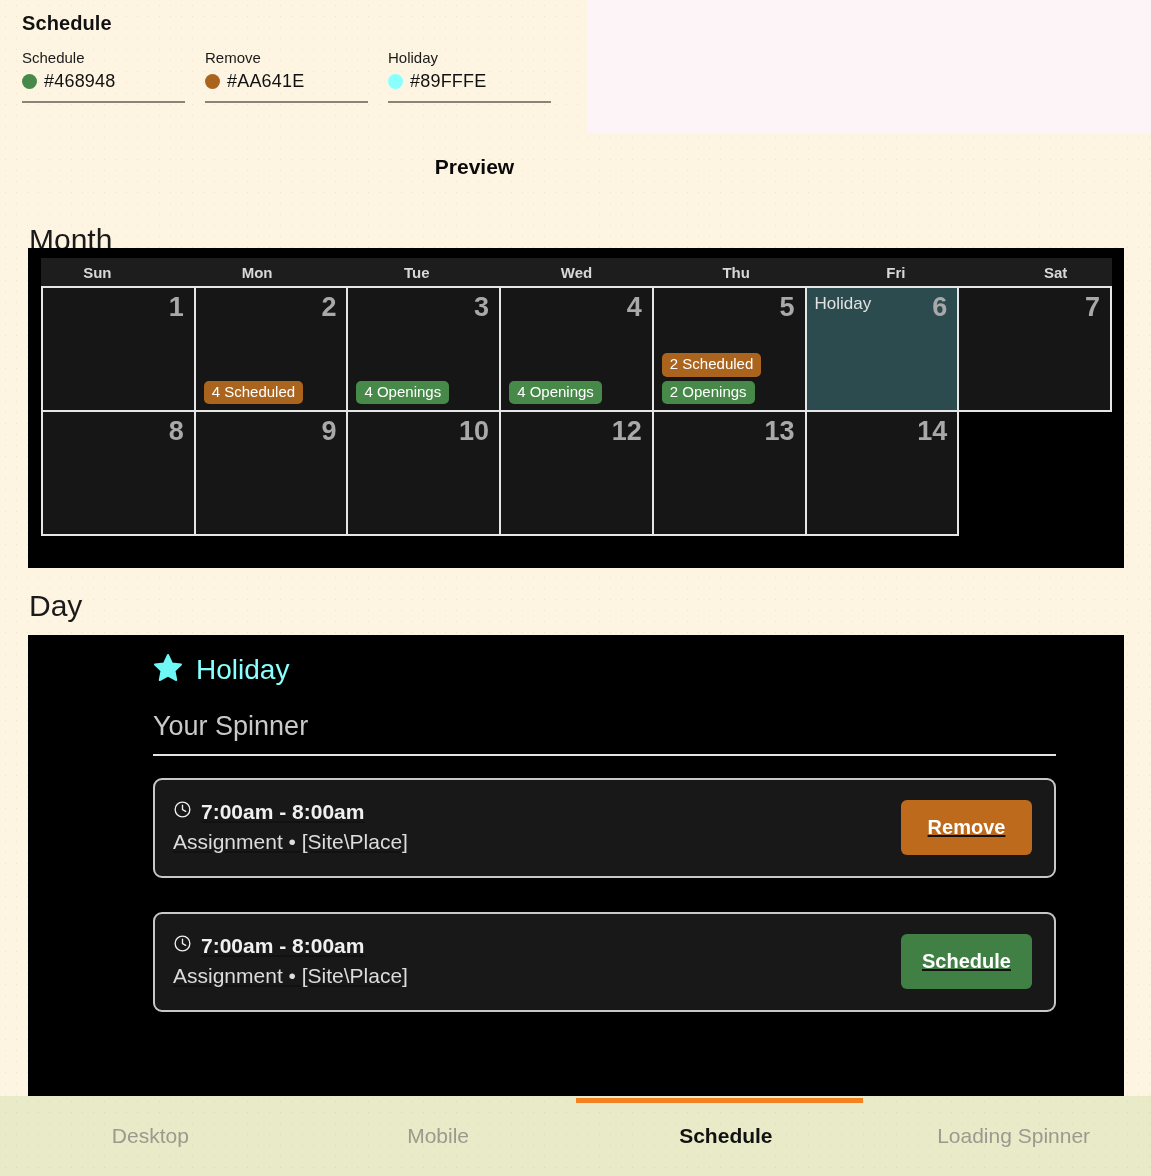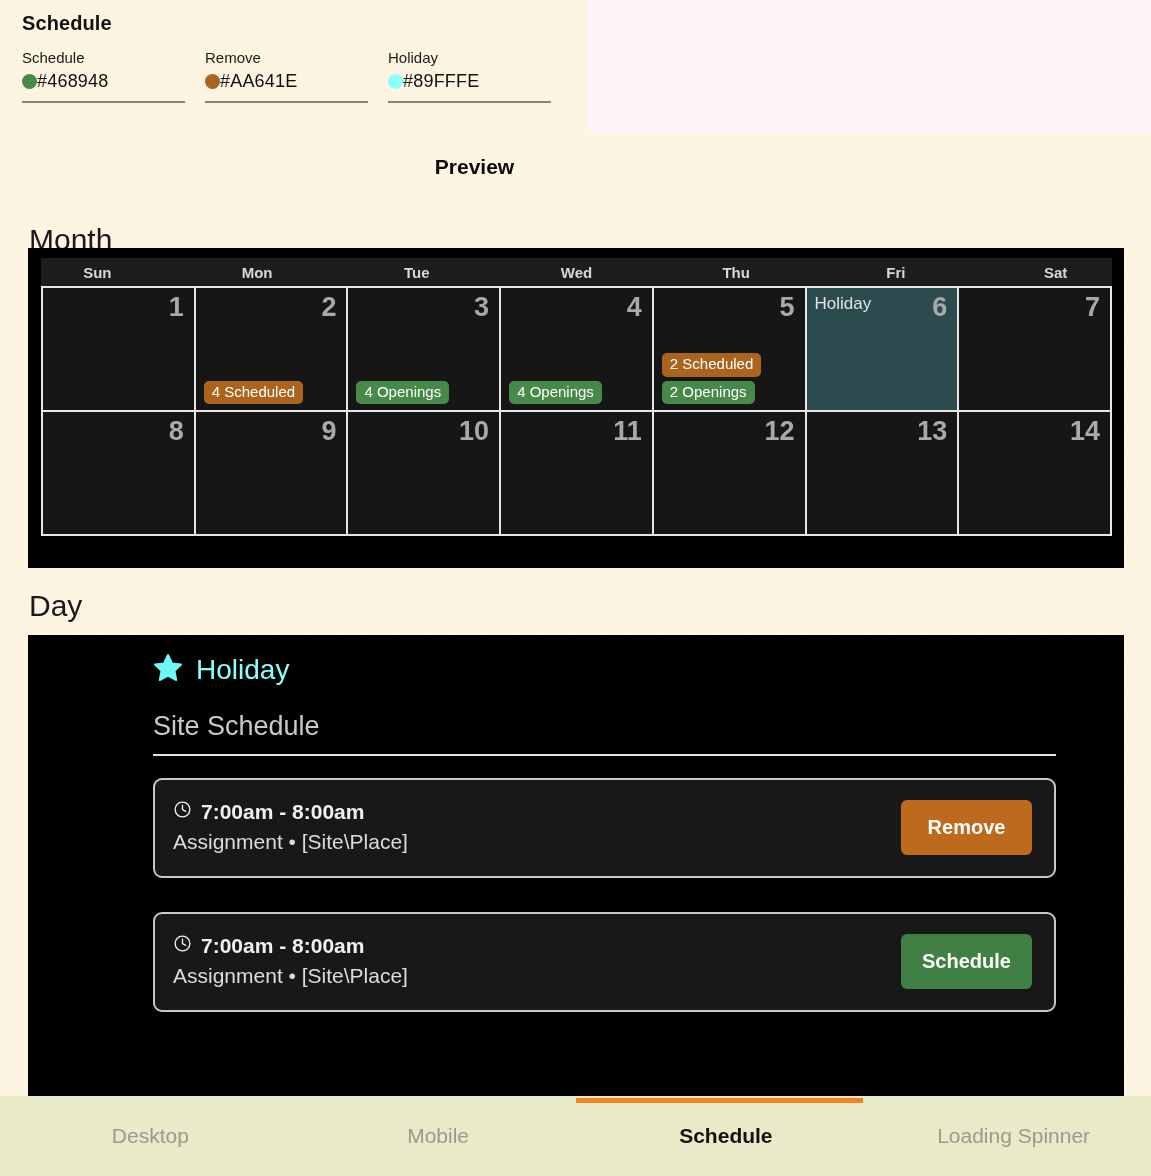--- a/index.html
+++ b/index.html
@@ -54,6 +54,7 @@
   .swatch-value-row {
     display: flex;
     align-items: center;
+    gap: 7px;
     padding-bottom: 9px;
     border-bottom: 2px solid #8b8378;
   }

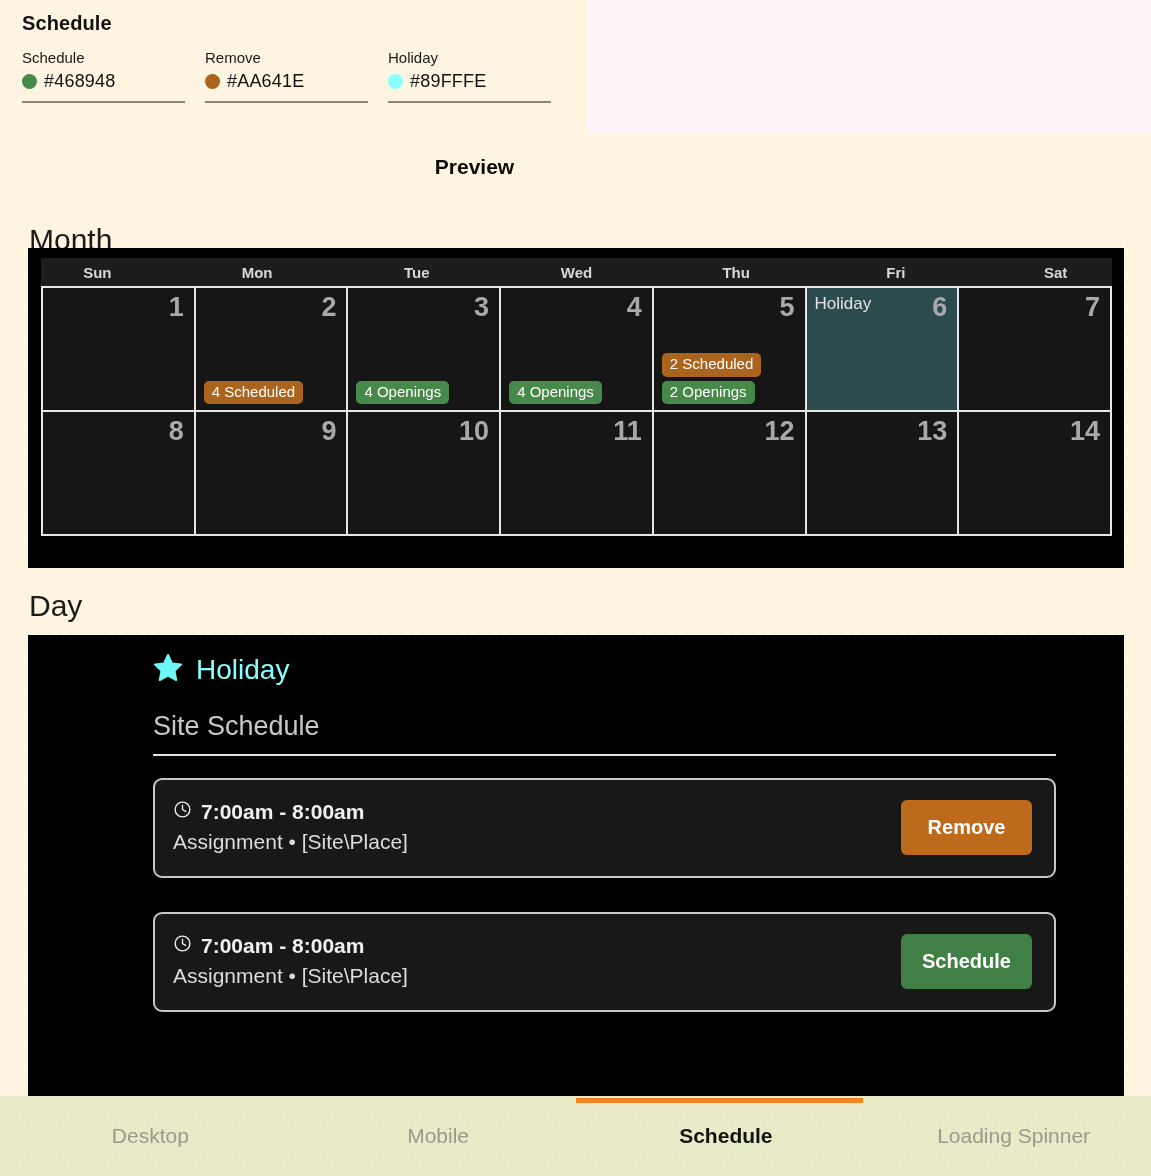--- a/index.html
+++ b/index.html
@@ -387,11 +387,6 @@
         <div class="cal-cell">
           <div class="cal-cell-top">
             <span class="cal-daynum">10</span>
-          </div>
-        </div>
-        <div class="cal-cell">
-          <div class="cal-cell-top">
-            <span class="cal-daynum">11</span>
           </div>
         </div>
         <div class="cal-cell">

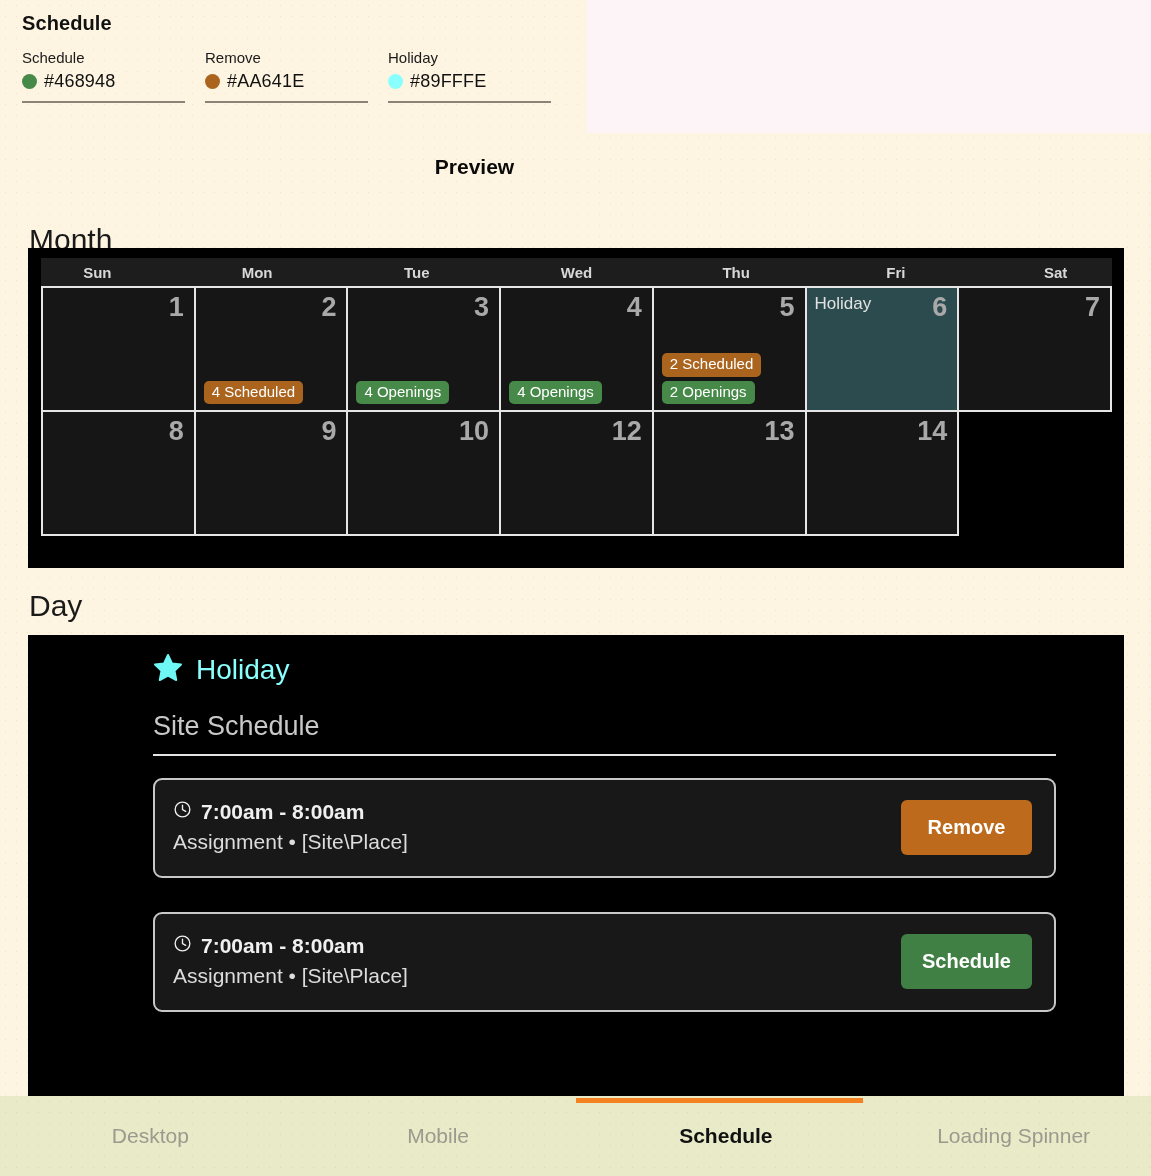--- a/index.html
+++ b/index.html
@@ -421,7 +421,7 @@
       <span class="day-holiday-label">Holiday</span>
     </div>
 
-    <h3 class="day-subhead">Site Schedule</h3>
+    <h3 class="day-subhead">Your Spinner</h3>
     <div class="day-card">
       <div class="day-card-info">
         <div class="day-card-time">

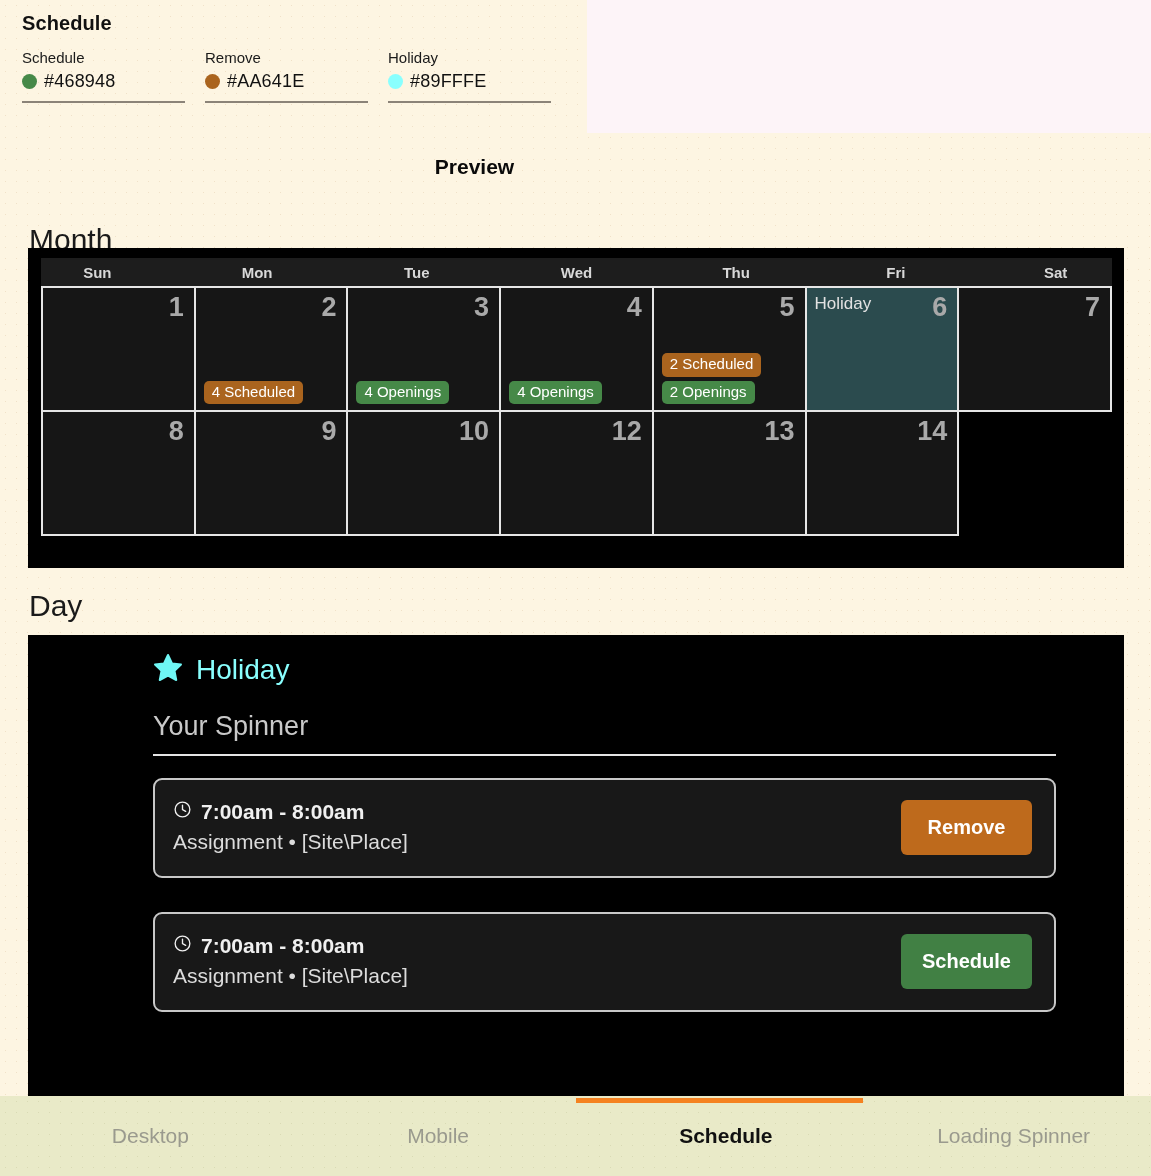--- a/index.html
+++ b/index.html
@@ -213,6 +213,7 @@
     justify-content: space-between;
     margin-bottom: 34px;
     min-height: 100px;
+    text-decoration: underline;
   }
   .day-card-info { display: flex; flex-direction: column; gap: 6px; }
   .day-card-time {

